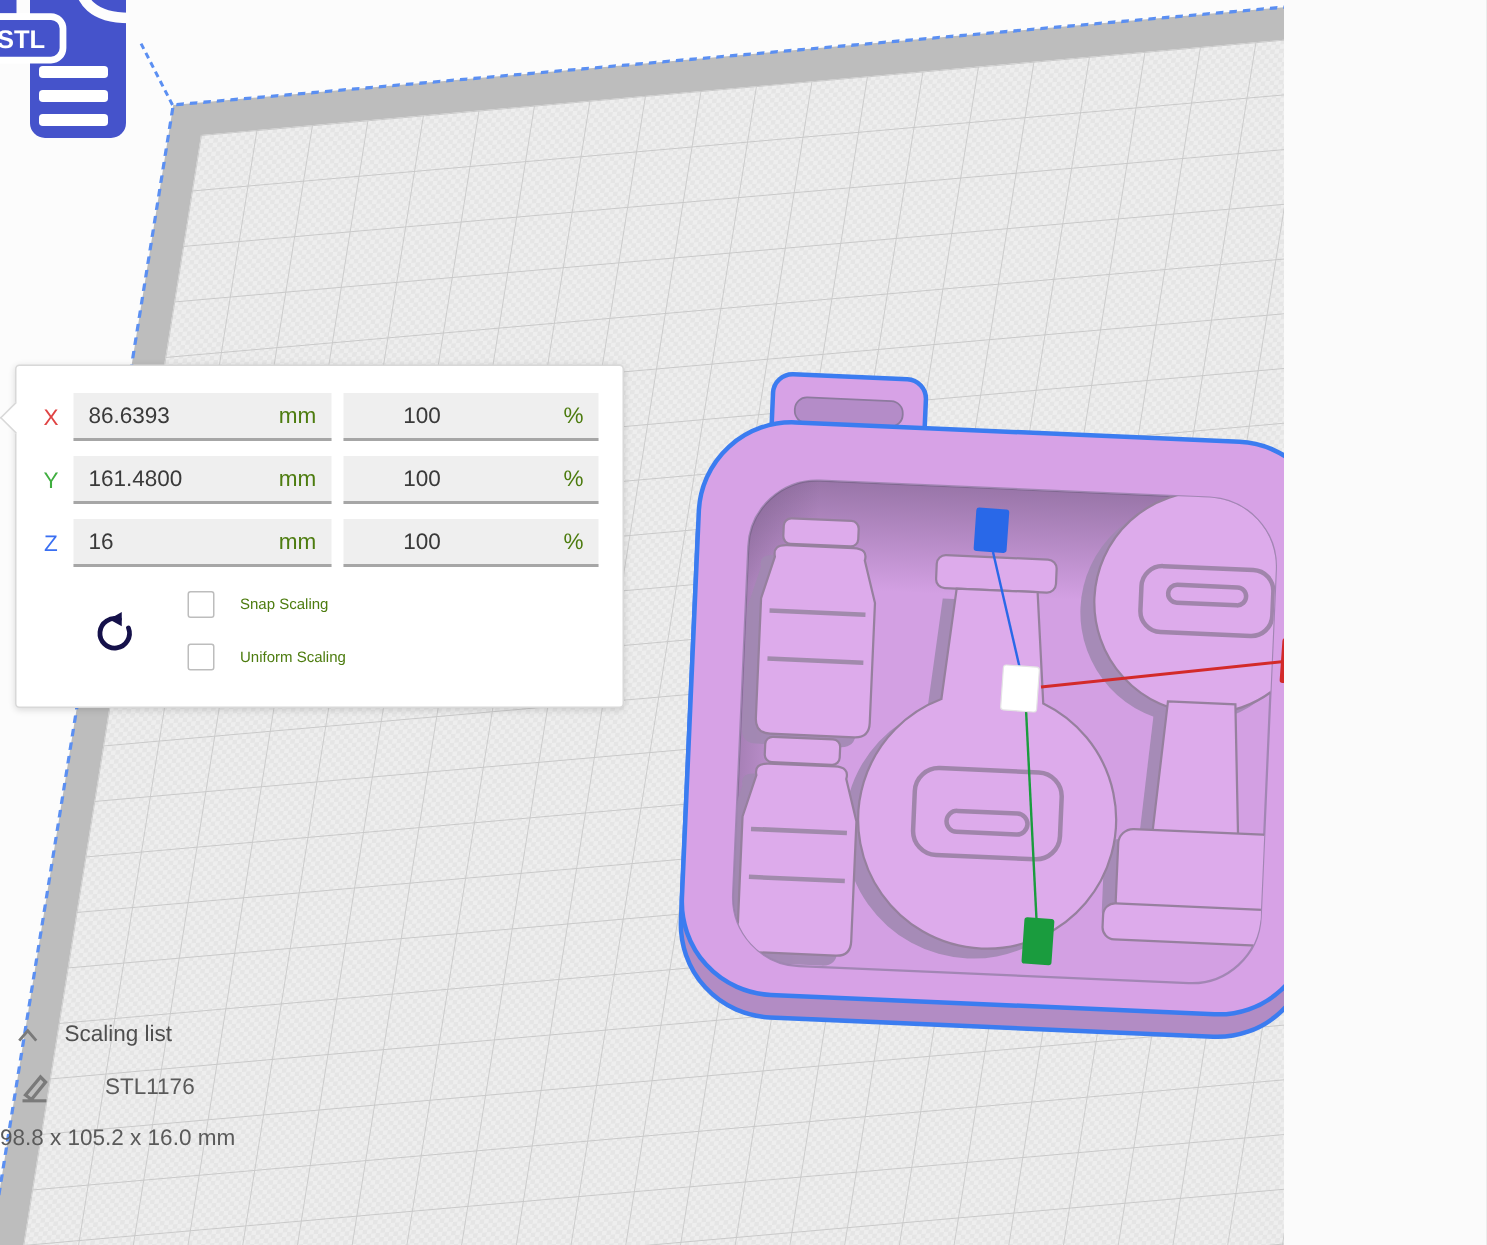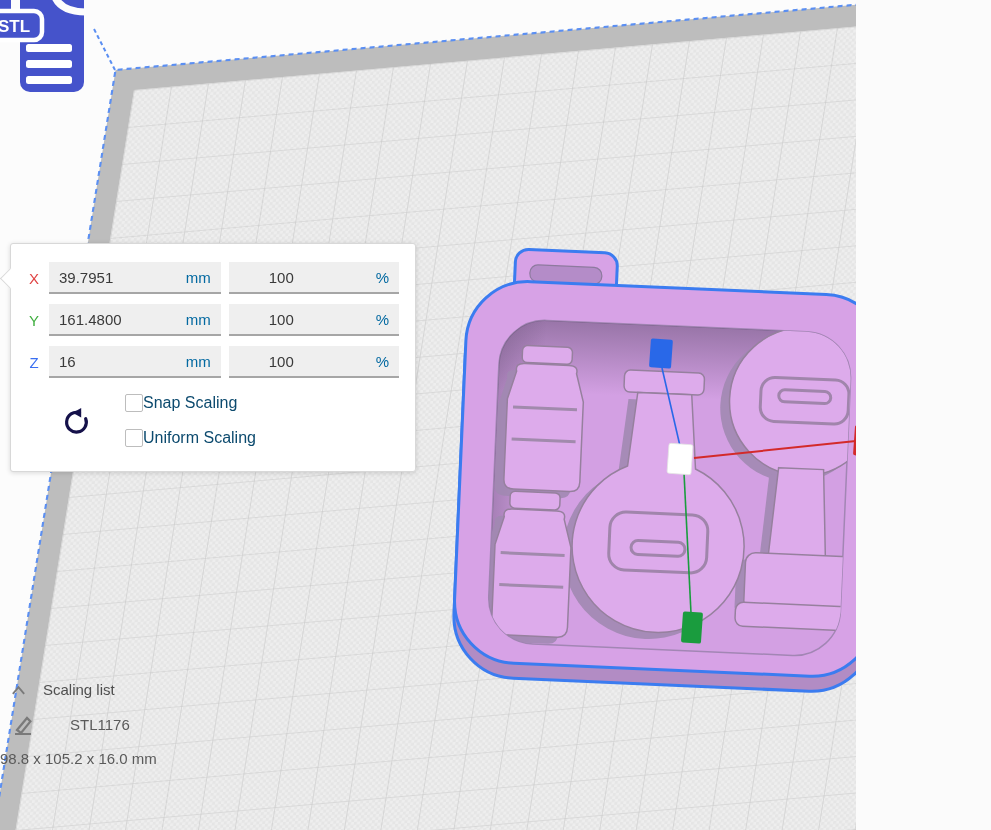--- a/index.html
+++ b/index.html
@@ -155,7 +155,7 @@
     <div class="srow first">
       <span class="axis axis-x">X</span>
       <div class="field f-mm">
-        <span>39.7951</span>
+        <span>86.6393</span>
         <span class="unit">mm</span>
       </div>
       <div class="field f-pct">

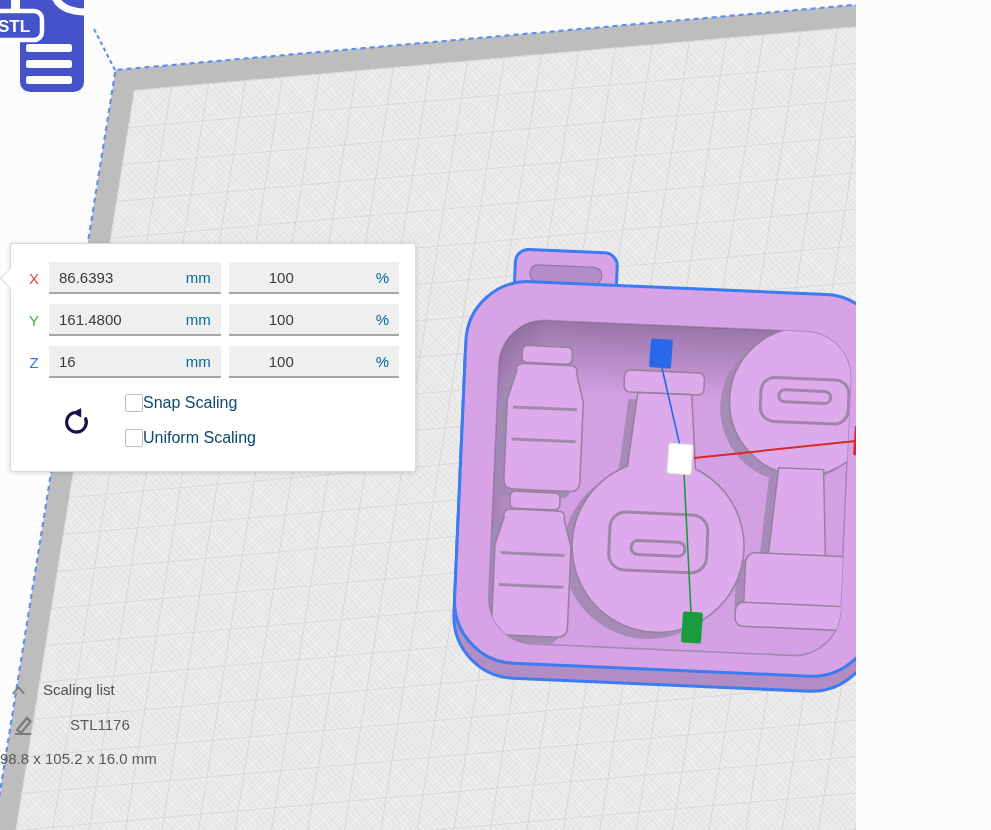--- a/index.html
+++ b/index.html
@@ -21,7 +21,7 @@
     padding:0 10px;font-size:15px;color:#3a3a3a;box-sizing:border-box;cursor:text;}
   .f-mm{width:174px;margin-left:6px;}
   .f-pct{width:172px;margin-left:8px;padding-left:40px;}
-  .unit{margin-left:auto;color:#0369a1;}
+  .unit{margin-left:auto;color:#4d7c0f;}
   .panel-lower{display:flex;align-items:center;gap:34px;margin:16px 0 0 50px;}
   .reset-btn{background:none;border:none;padding:0;cursor:pointer;line-height:0;}
   .cb-col{display:flex;flex-direction:column;gap:17px;}

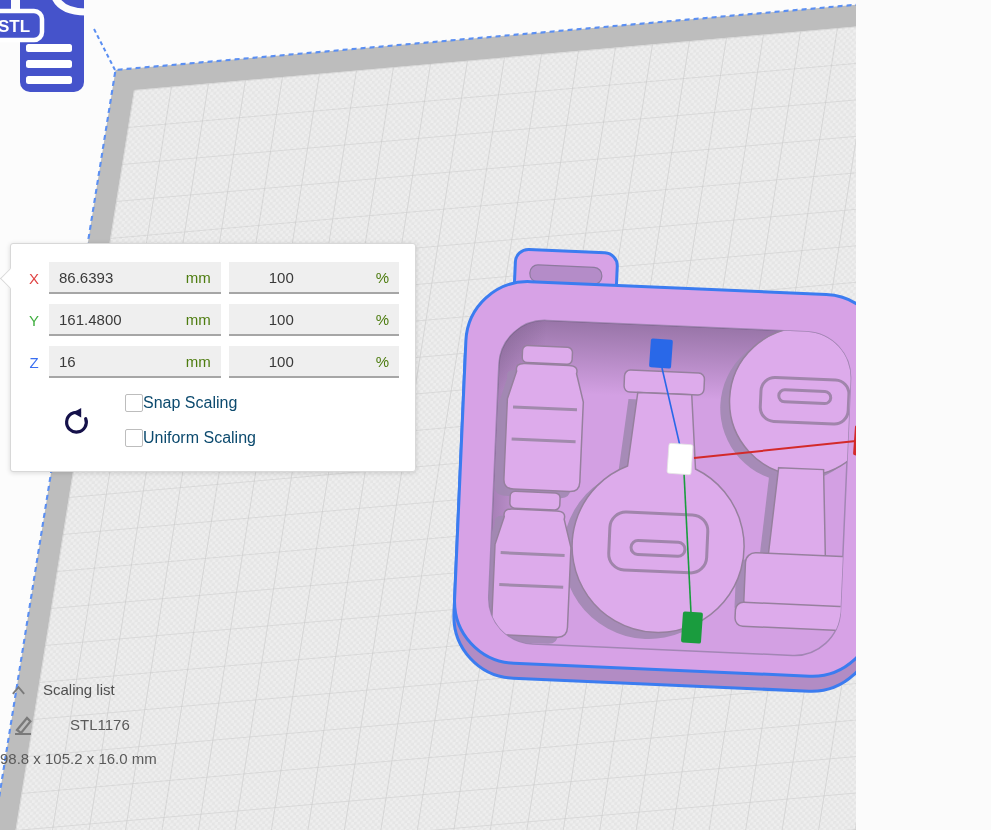--- a/index.html
+++ b/index.html
@@ -25,7 +25,7 @@
   .panel-lower{display:flex;align-items:center;gap:34px;margin:16px 0 0 50px;}
   .reset-btn{background:none;border:none;padding:0;cursor:pointer;line-height:0;}
   .cb-col{display:flex;flex-direction:column;gap:17px;}
-  .cb-row{display:flex;align-items:center;gap:0;font-size:16px;color:#0c4a6e;cursor:pointer;}
+  .cb-row{display:flex;align-items:center;gap:17px;font-size:10px;color:#4d7c0f;cursor:pointer;}
   .checkbox{width:18px;height:18px;background:#fff;border:1px solid #bdbdbd;border-radius:2px;box-sizing:border-box;flex:none;}
 
   

